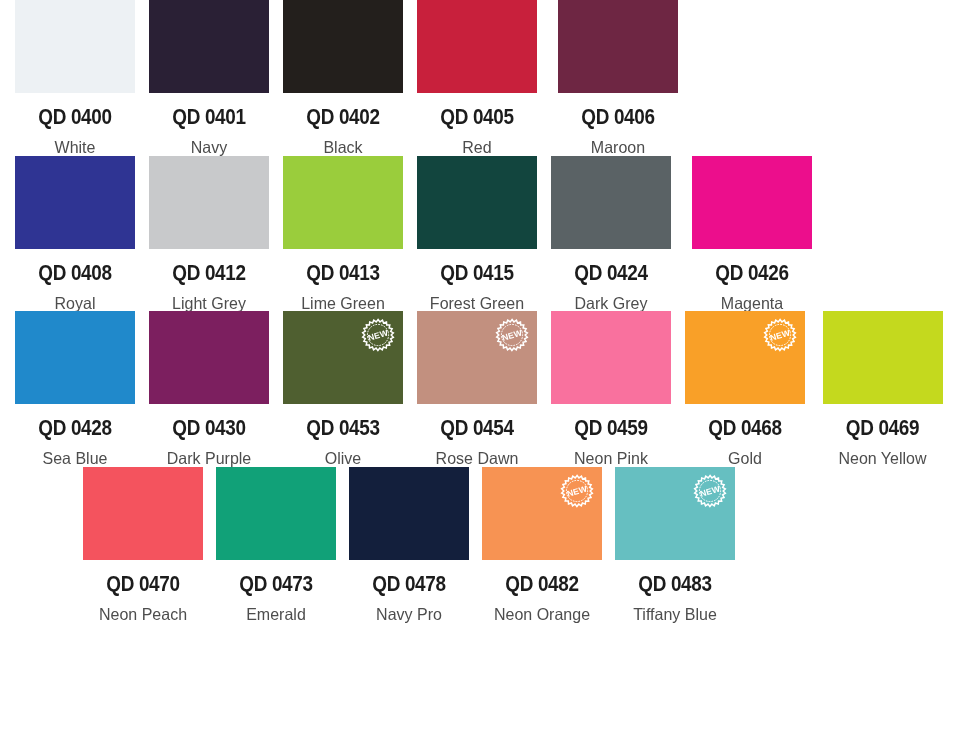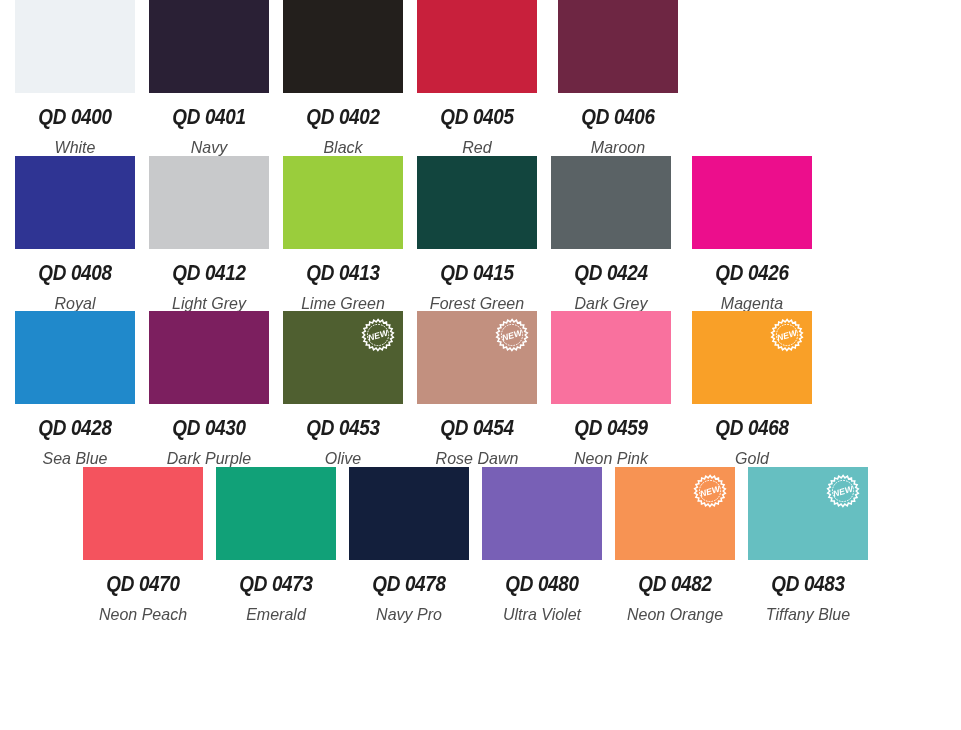--- a/index.html
+++ b/index.html
@@ -41,7 +41,6 @@
     box-sizing: border-box;
     padding-right: 14px;
     text-align: center;
-    font-style: italic;
   }
   .swatch-row.row-centered .swatch-cell {
     width: 133px;

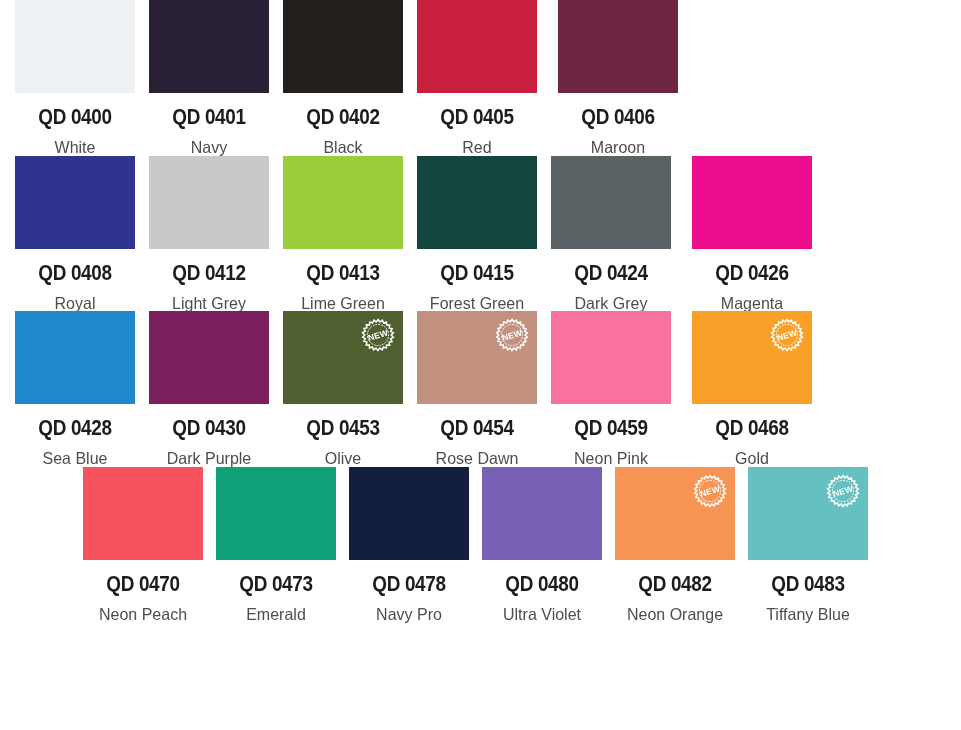--- a/index.html
+++ b/index.html
@@ -223,6 +223,11 @@
         <div class="swatch-code">QD 0468</div>
         <div class="swatch-name">Gold</div>
       </div>
+      <div class="swatch-cell">
+        <div class="swatch-chip" style="background-color: rgb(196, 217, 30);"></div>
+        <div class="swatch-code">QD 0469</div>
+        <div class="swatch-name">Neon Yellow</div>
+      </div>
     </div>
     <div class="swatch-row row-centered">
       <div class="swatch-cell">

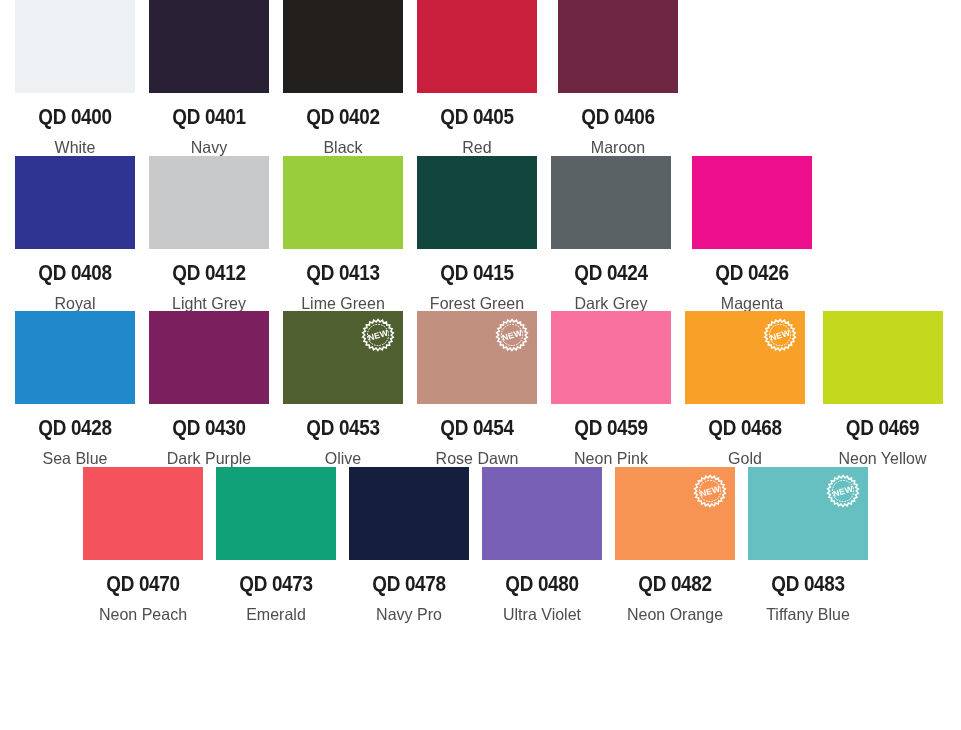--- a/index.html
+++ b/index.html
@@ -246,11 +246,6 @@
         <div class="swatch-name">Navy Pro</div>
       </div>
       <div class="swatch-cell">
-        <div class="swatch-chip" style="background-color: rgb(120, 96, 182);"></div>
-        <div class="swatch-code">QD 0480</div>
-        <div class="swatch-name">Ultra Violet</div>
-      </div>
-      <div class="swatch-cell">
         <div class="swatch-chip" style="background-color: rgb(247, 147, 83);">
           <div class="new-badge">
             <svg viewBox="0 0 36 36" xmlns="http://www.w3.org/2000/svg">

